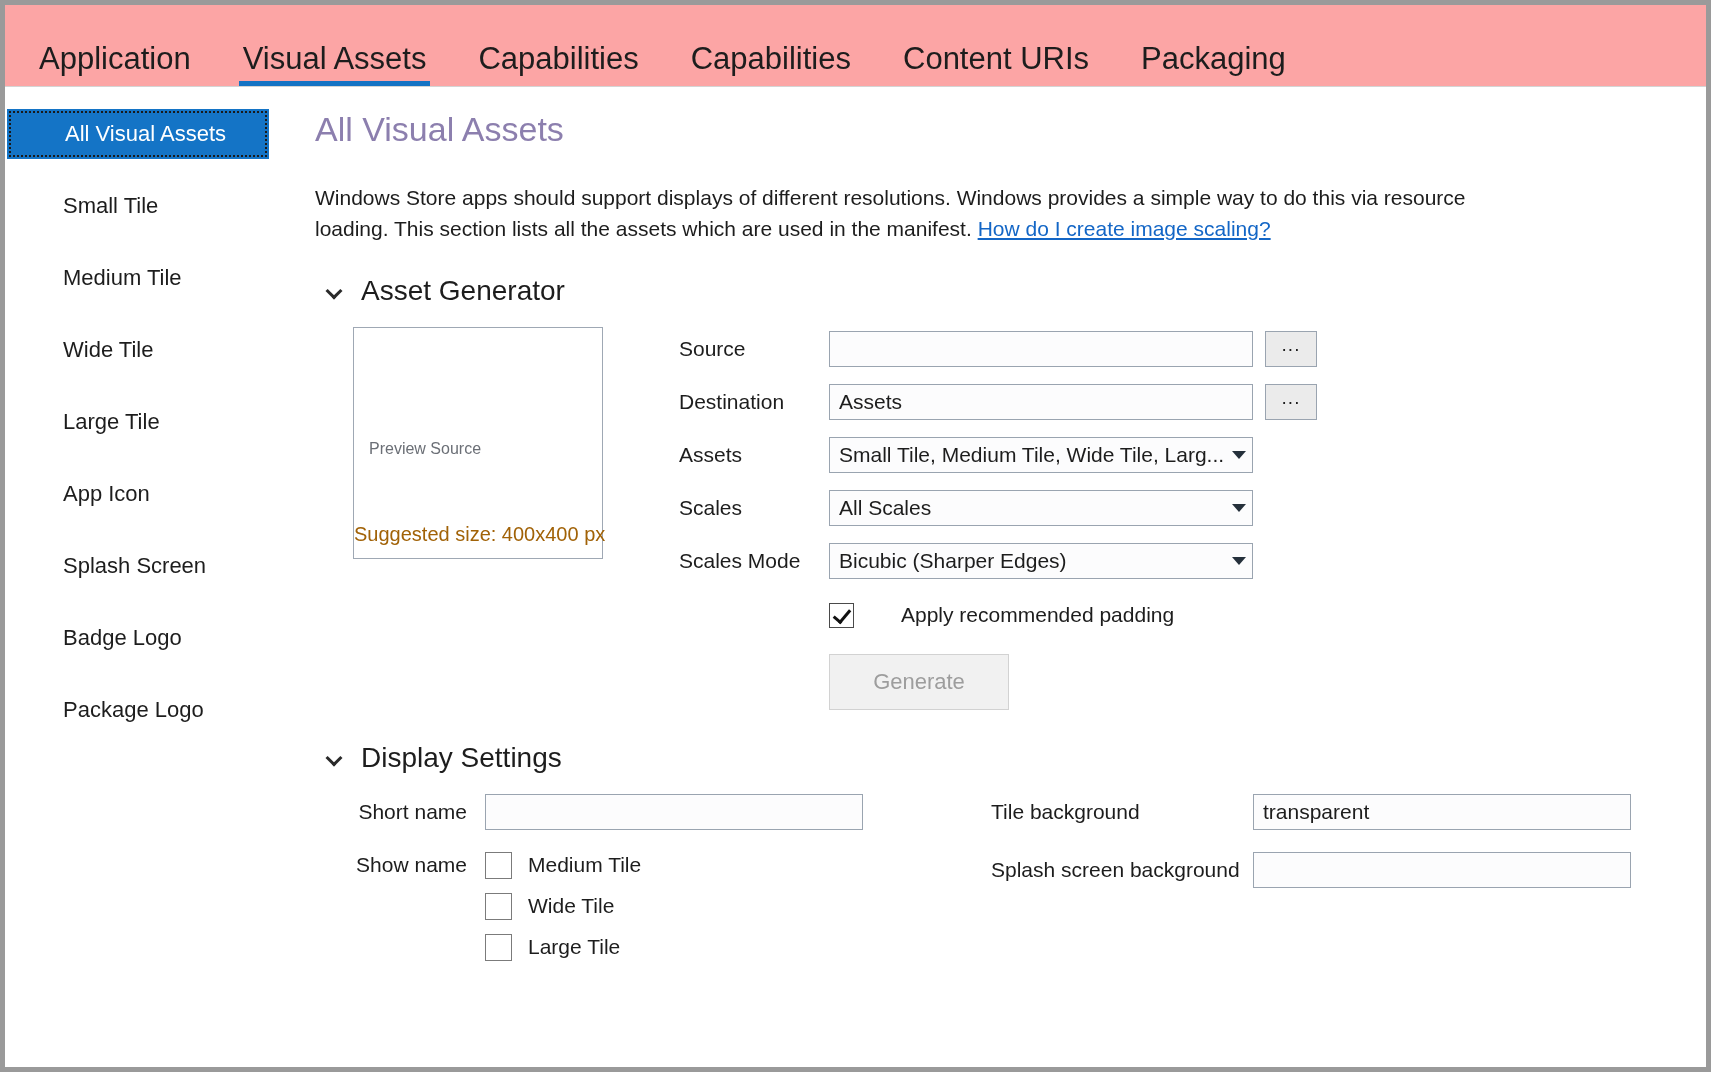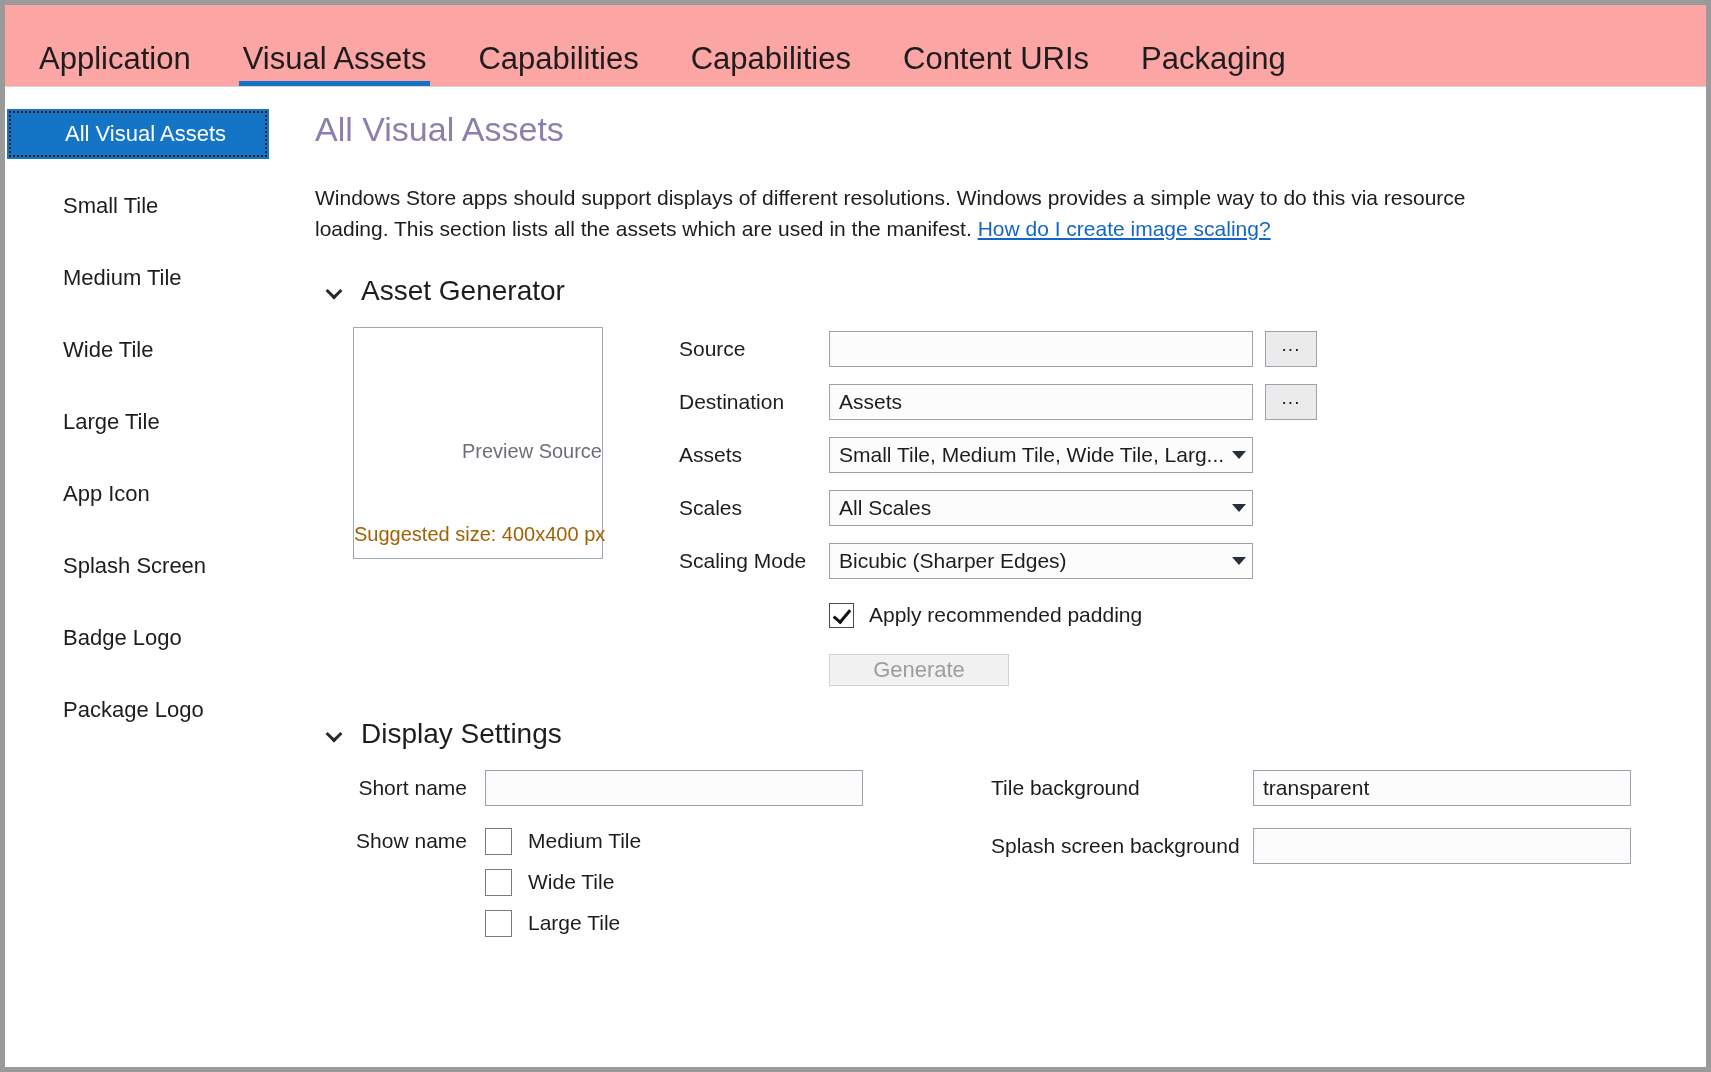--- a/index.html
+++ b/index.html
@@ -174,11 +174,11 @@
   }
   .preview-label {
     position: absolute;
-    left: 0;
+    left: 15px;
     right: 0;
     top: 112px;
-    text-align: right;
-    font-size: 20px;
+    text-align: left;
+    font-size: 16px;
     color: #6b6f76;
   }
   .preview-size {

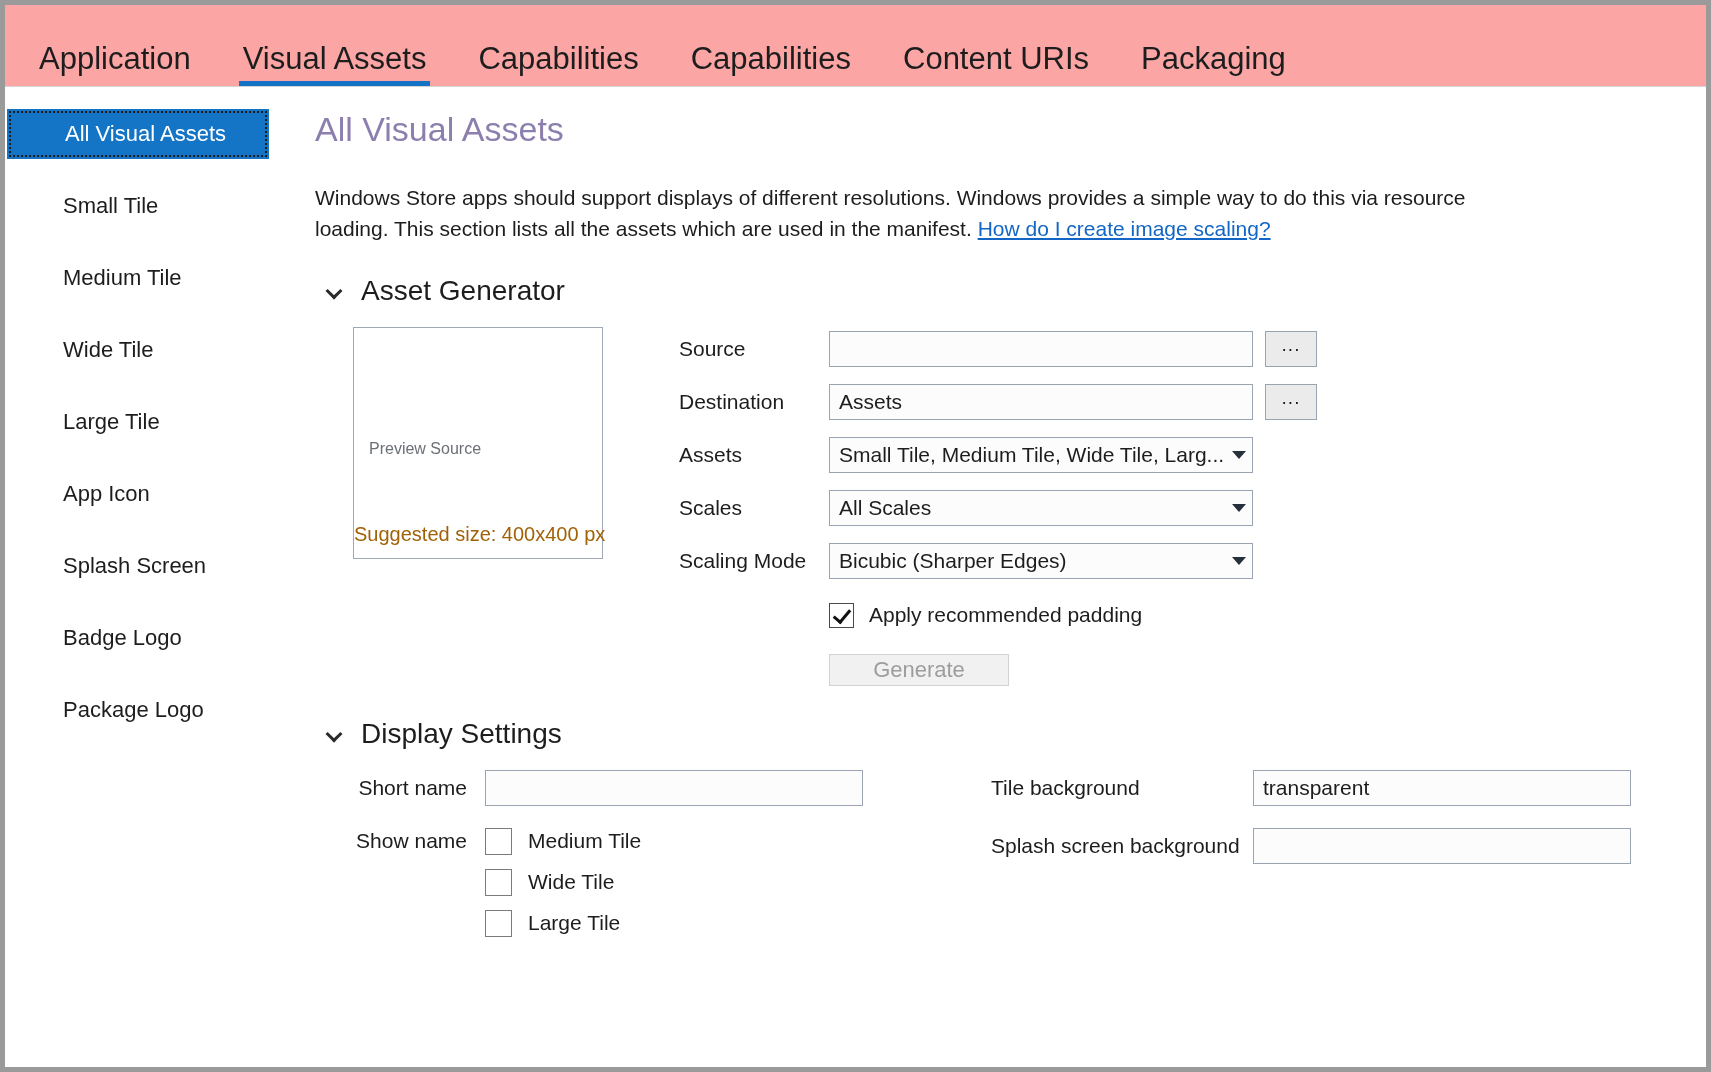--- a/index.html
+++ b/index.html
@@ -499,7 +499,7 @@
             </div>
 
             <div class="field-row">
-              <div class="field-label">Scaling Mode</div>
+              <div class="field-label">Scales Mode</div>
               <div class="field-ctrl">
                 <span class="val">Bicubic (Sharper Edges)</span>
                 <span class="arrow-down"></span>

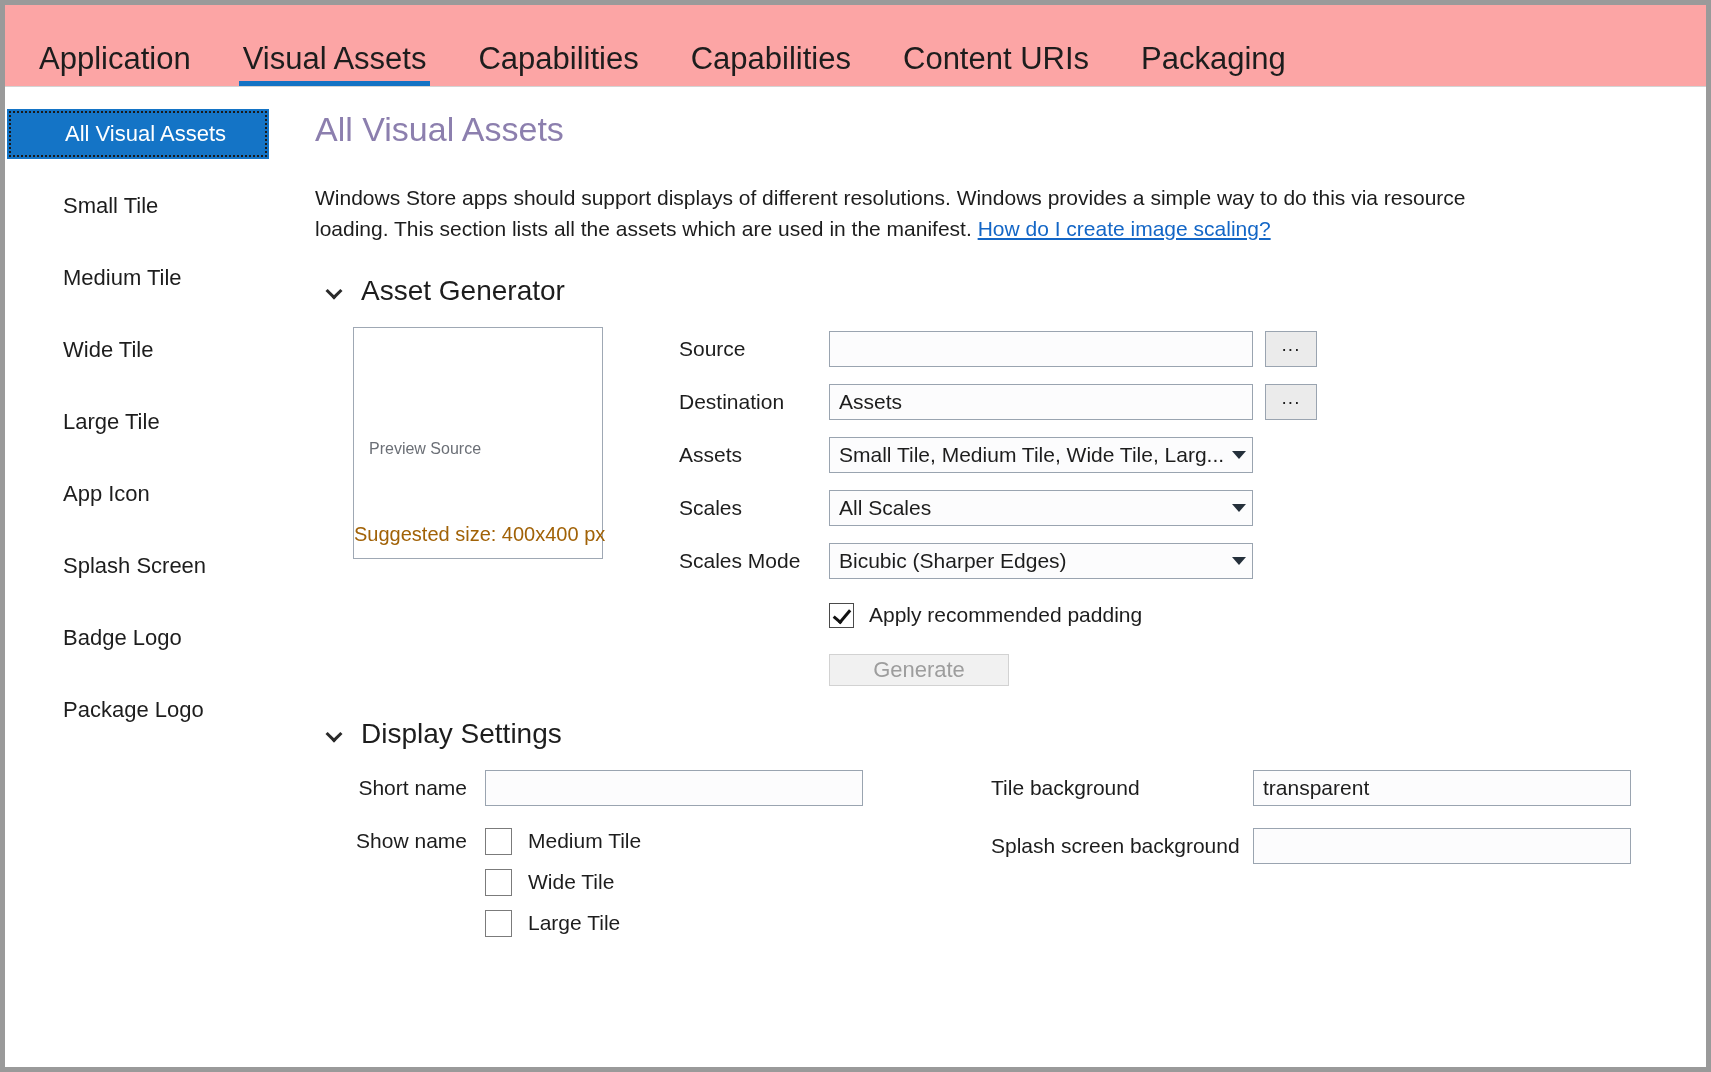--- a/index.html
+++ b/index.html
@@ -259,6 +259,7 @@
     display: flex;
     align-items: center;
     margin: 24px 0 0 150px;
+    gap: 32px;
   }
   .cbox {
     width: 25px;

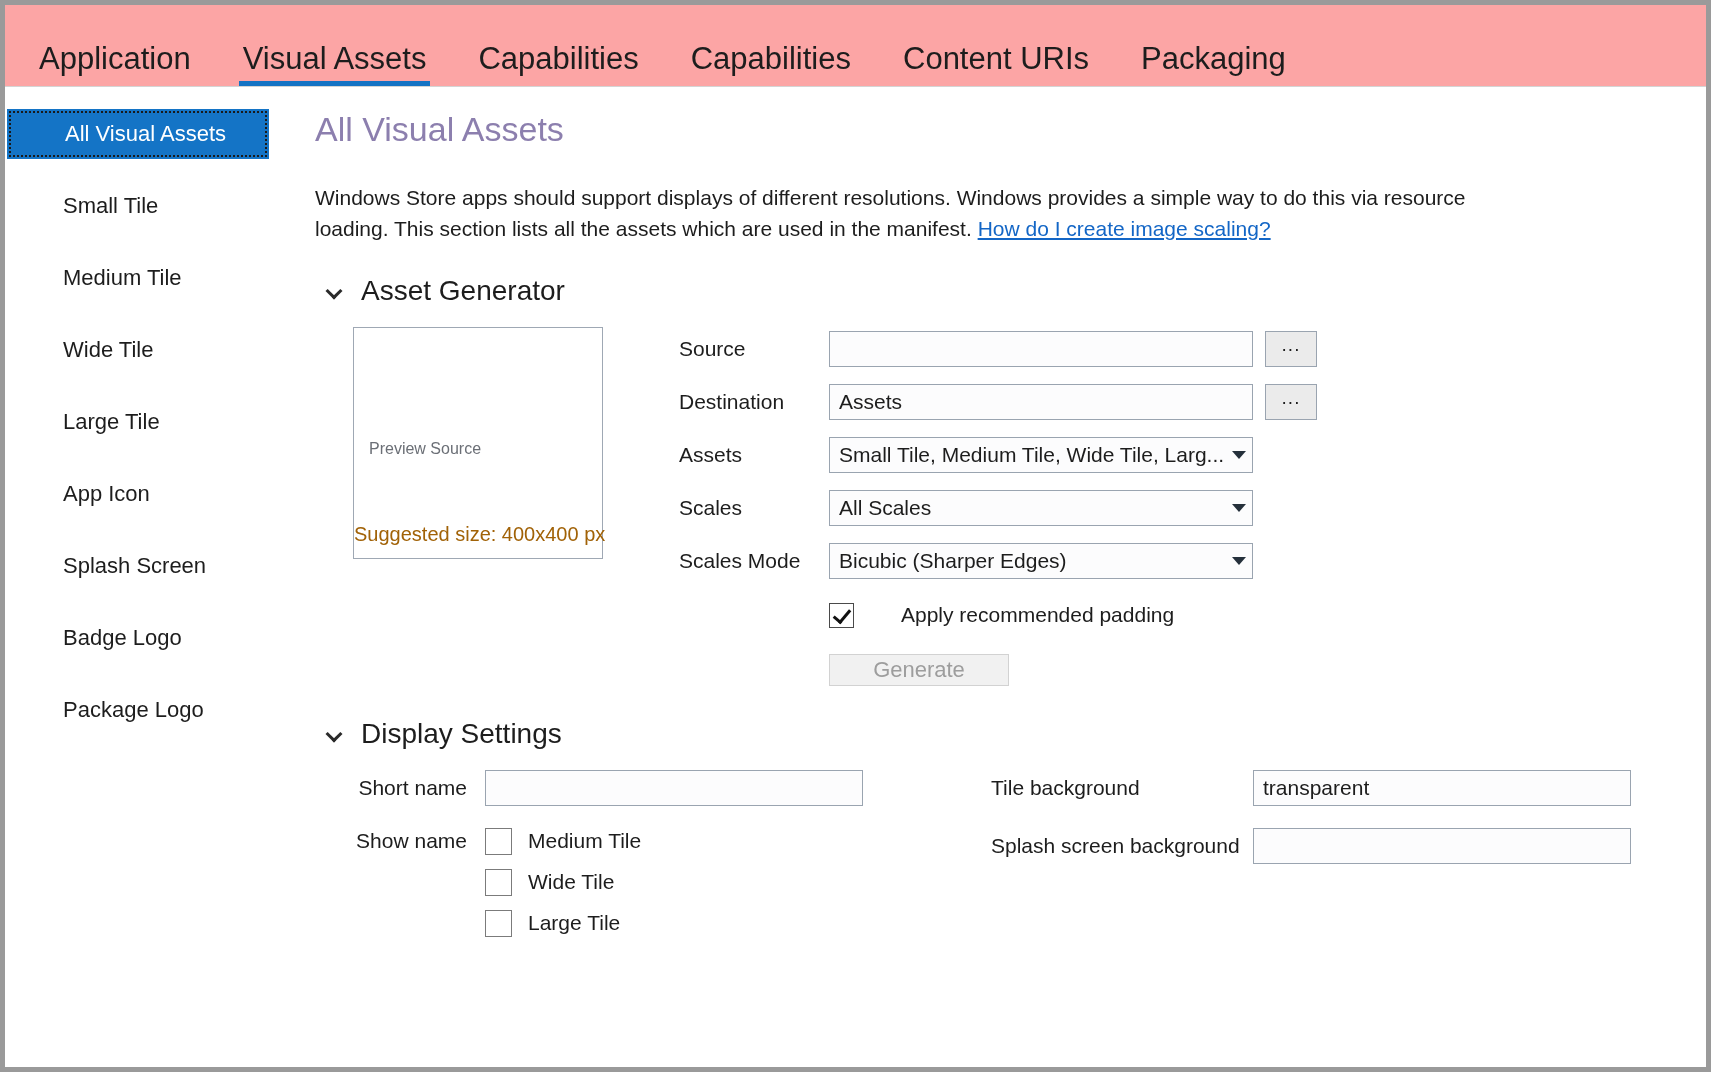--- a/index.html
+++ b/index.html
@@ -293,7 +293,7 @@
   }
   .gen-btn {
     width: 180px;
-    height: 32px;
+    height: 56px;
     border: 1px solid #d2d2d2;
     background: #f1f1f1;
     color: #9d9d9d;

